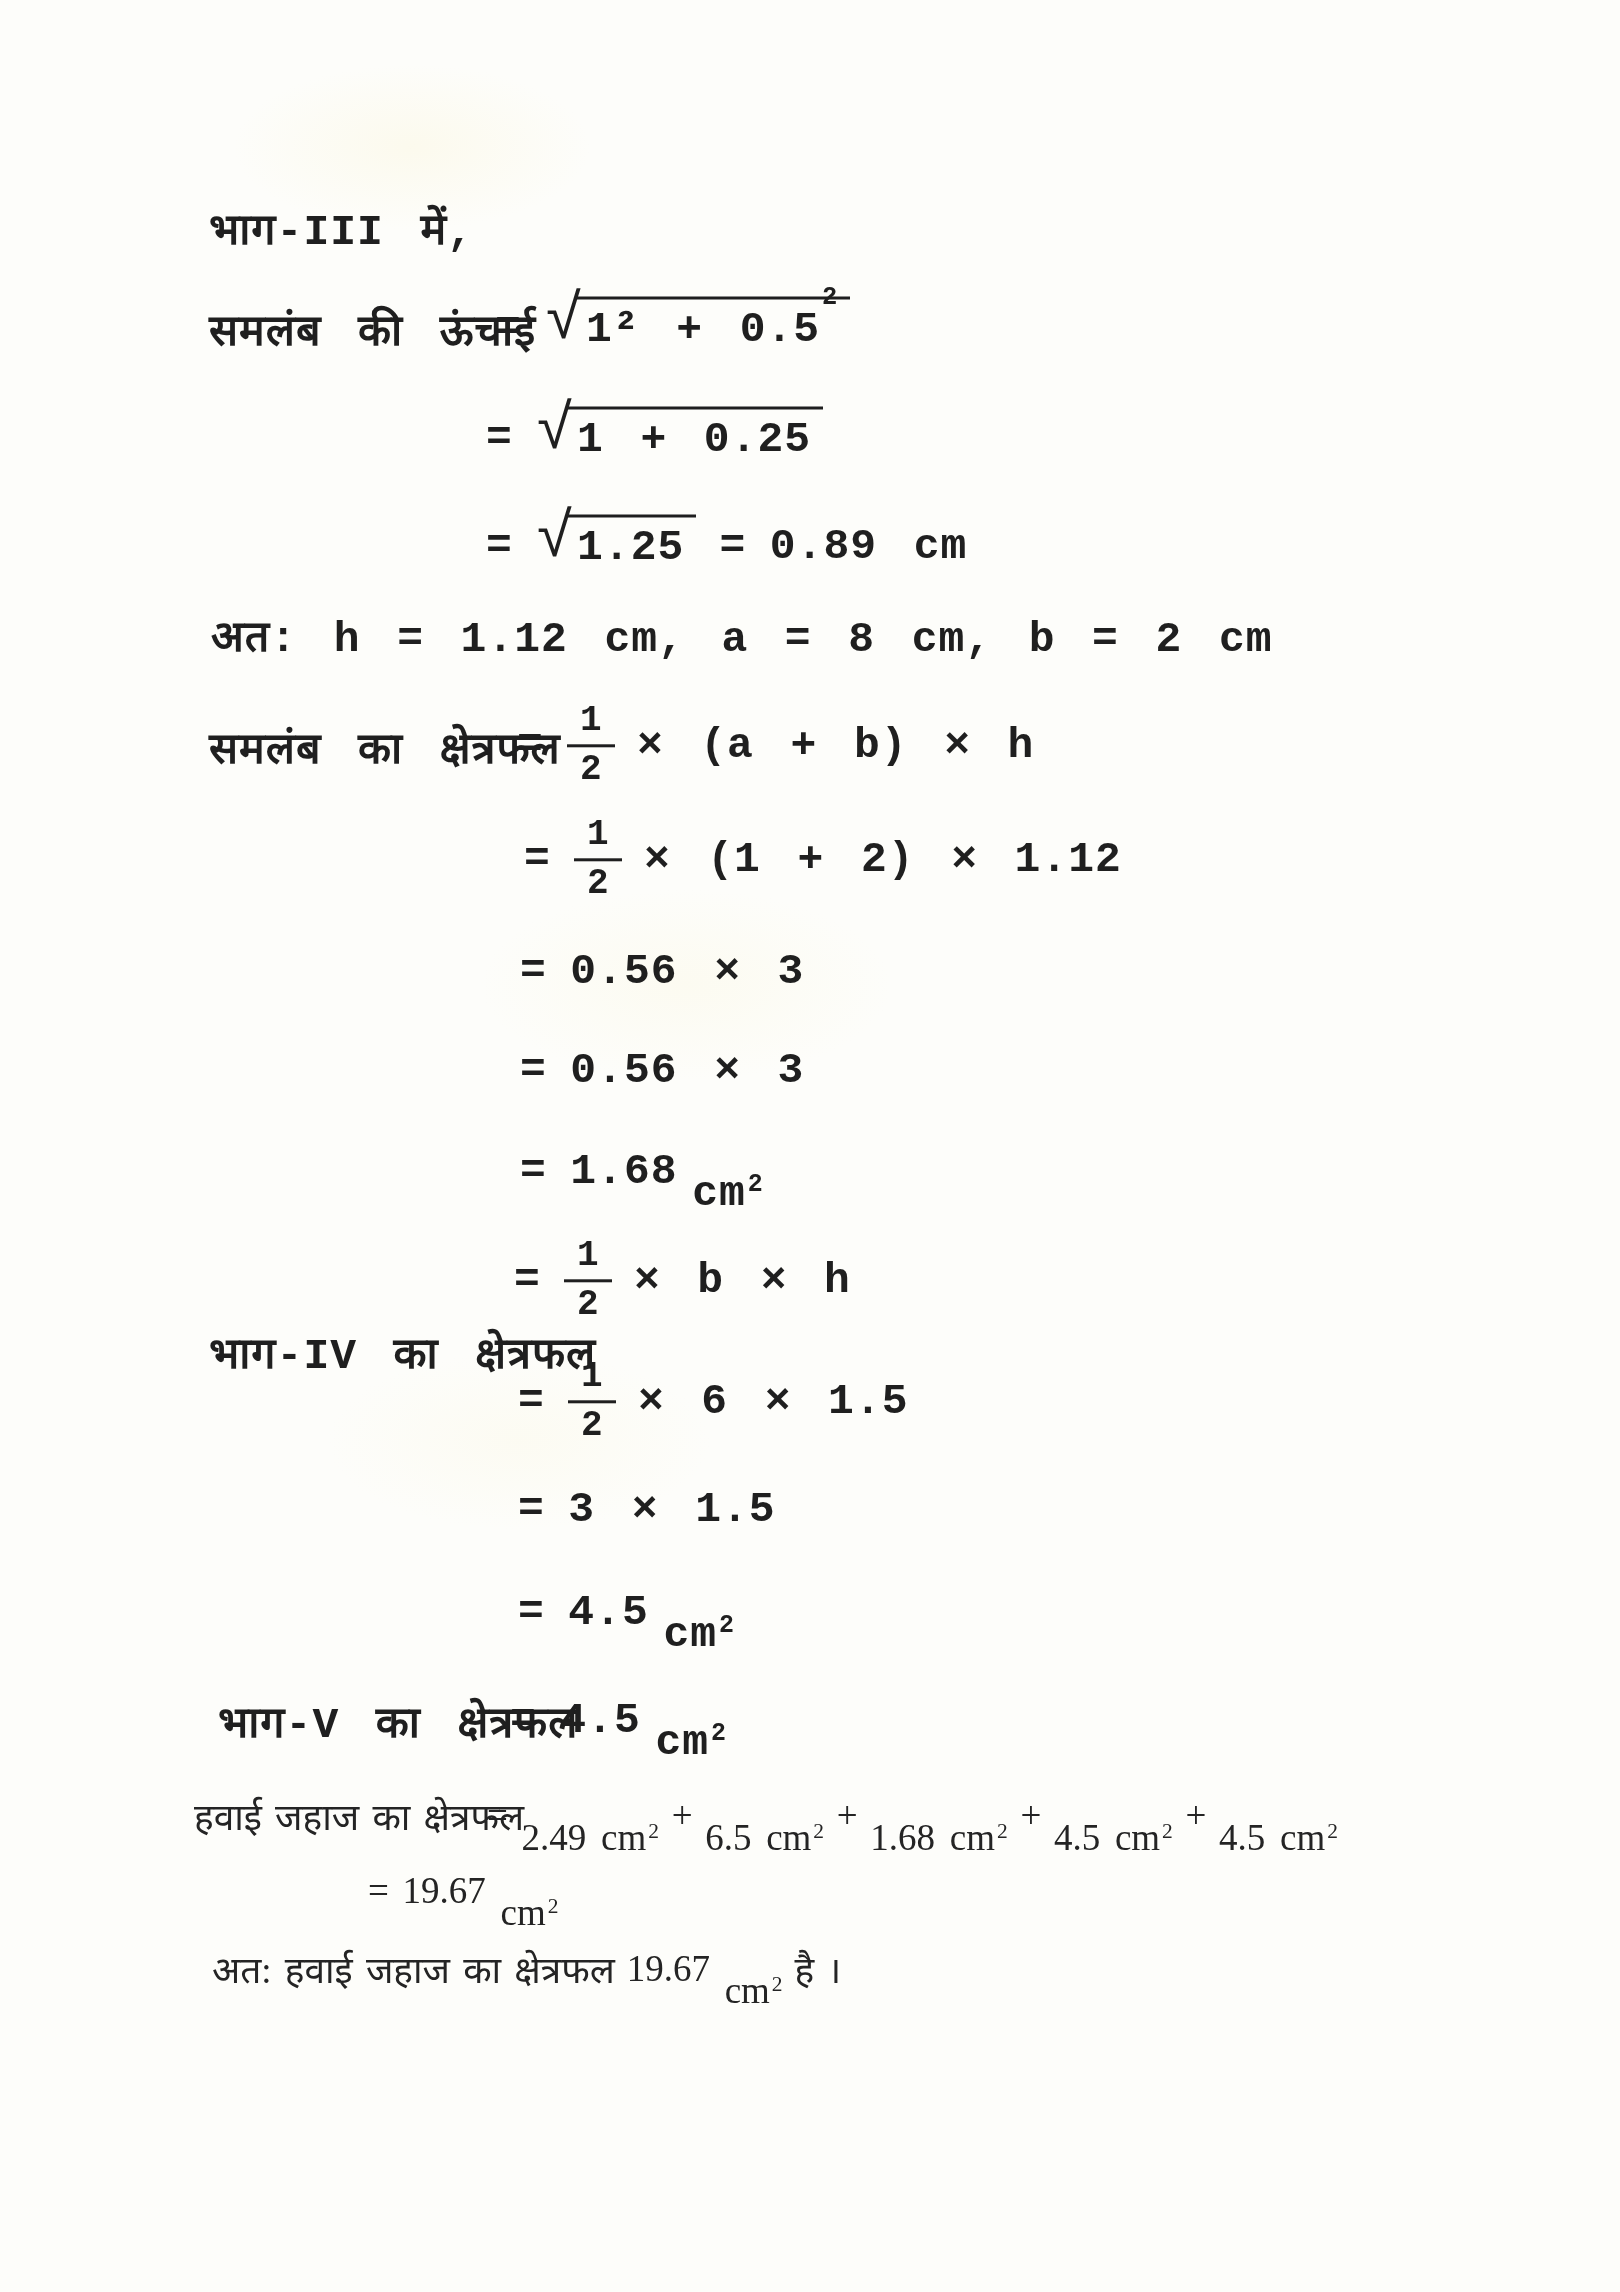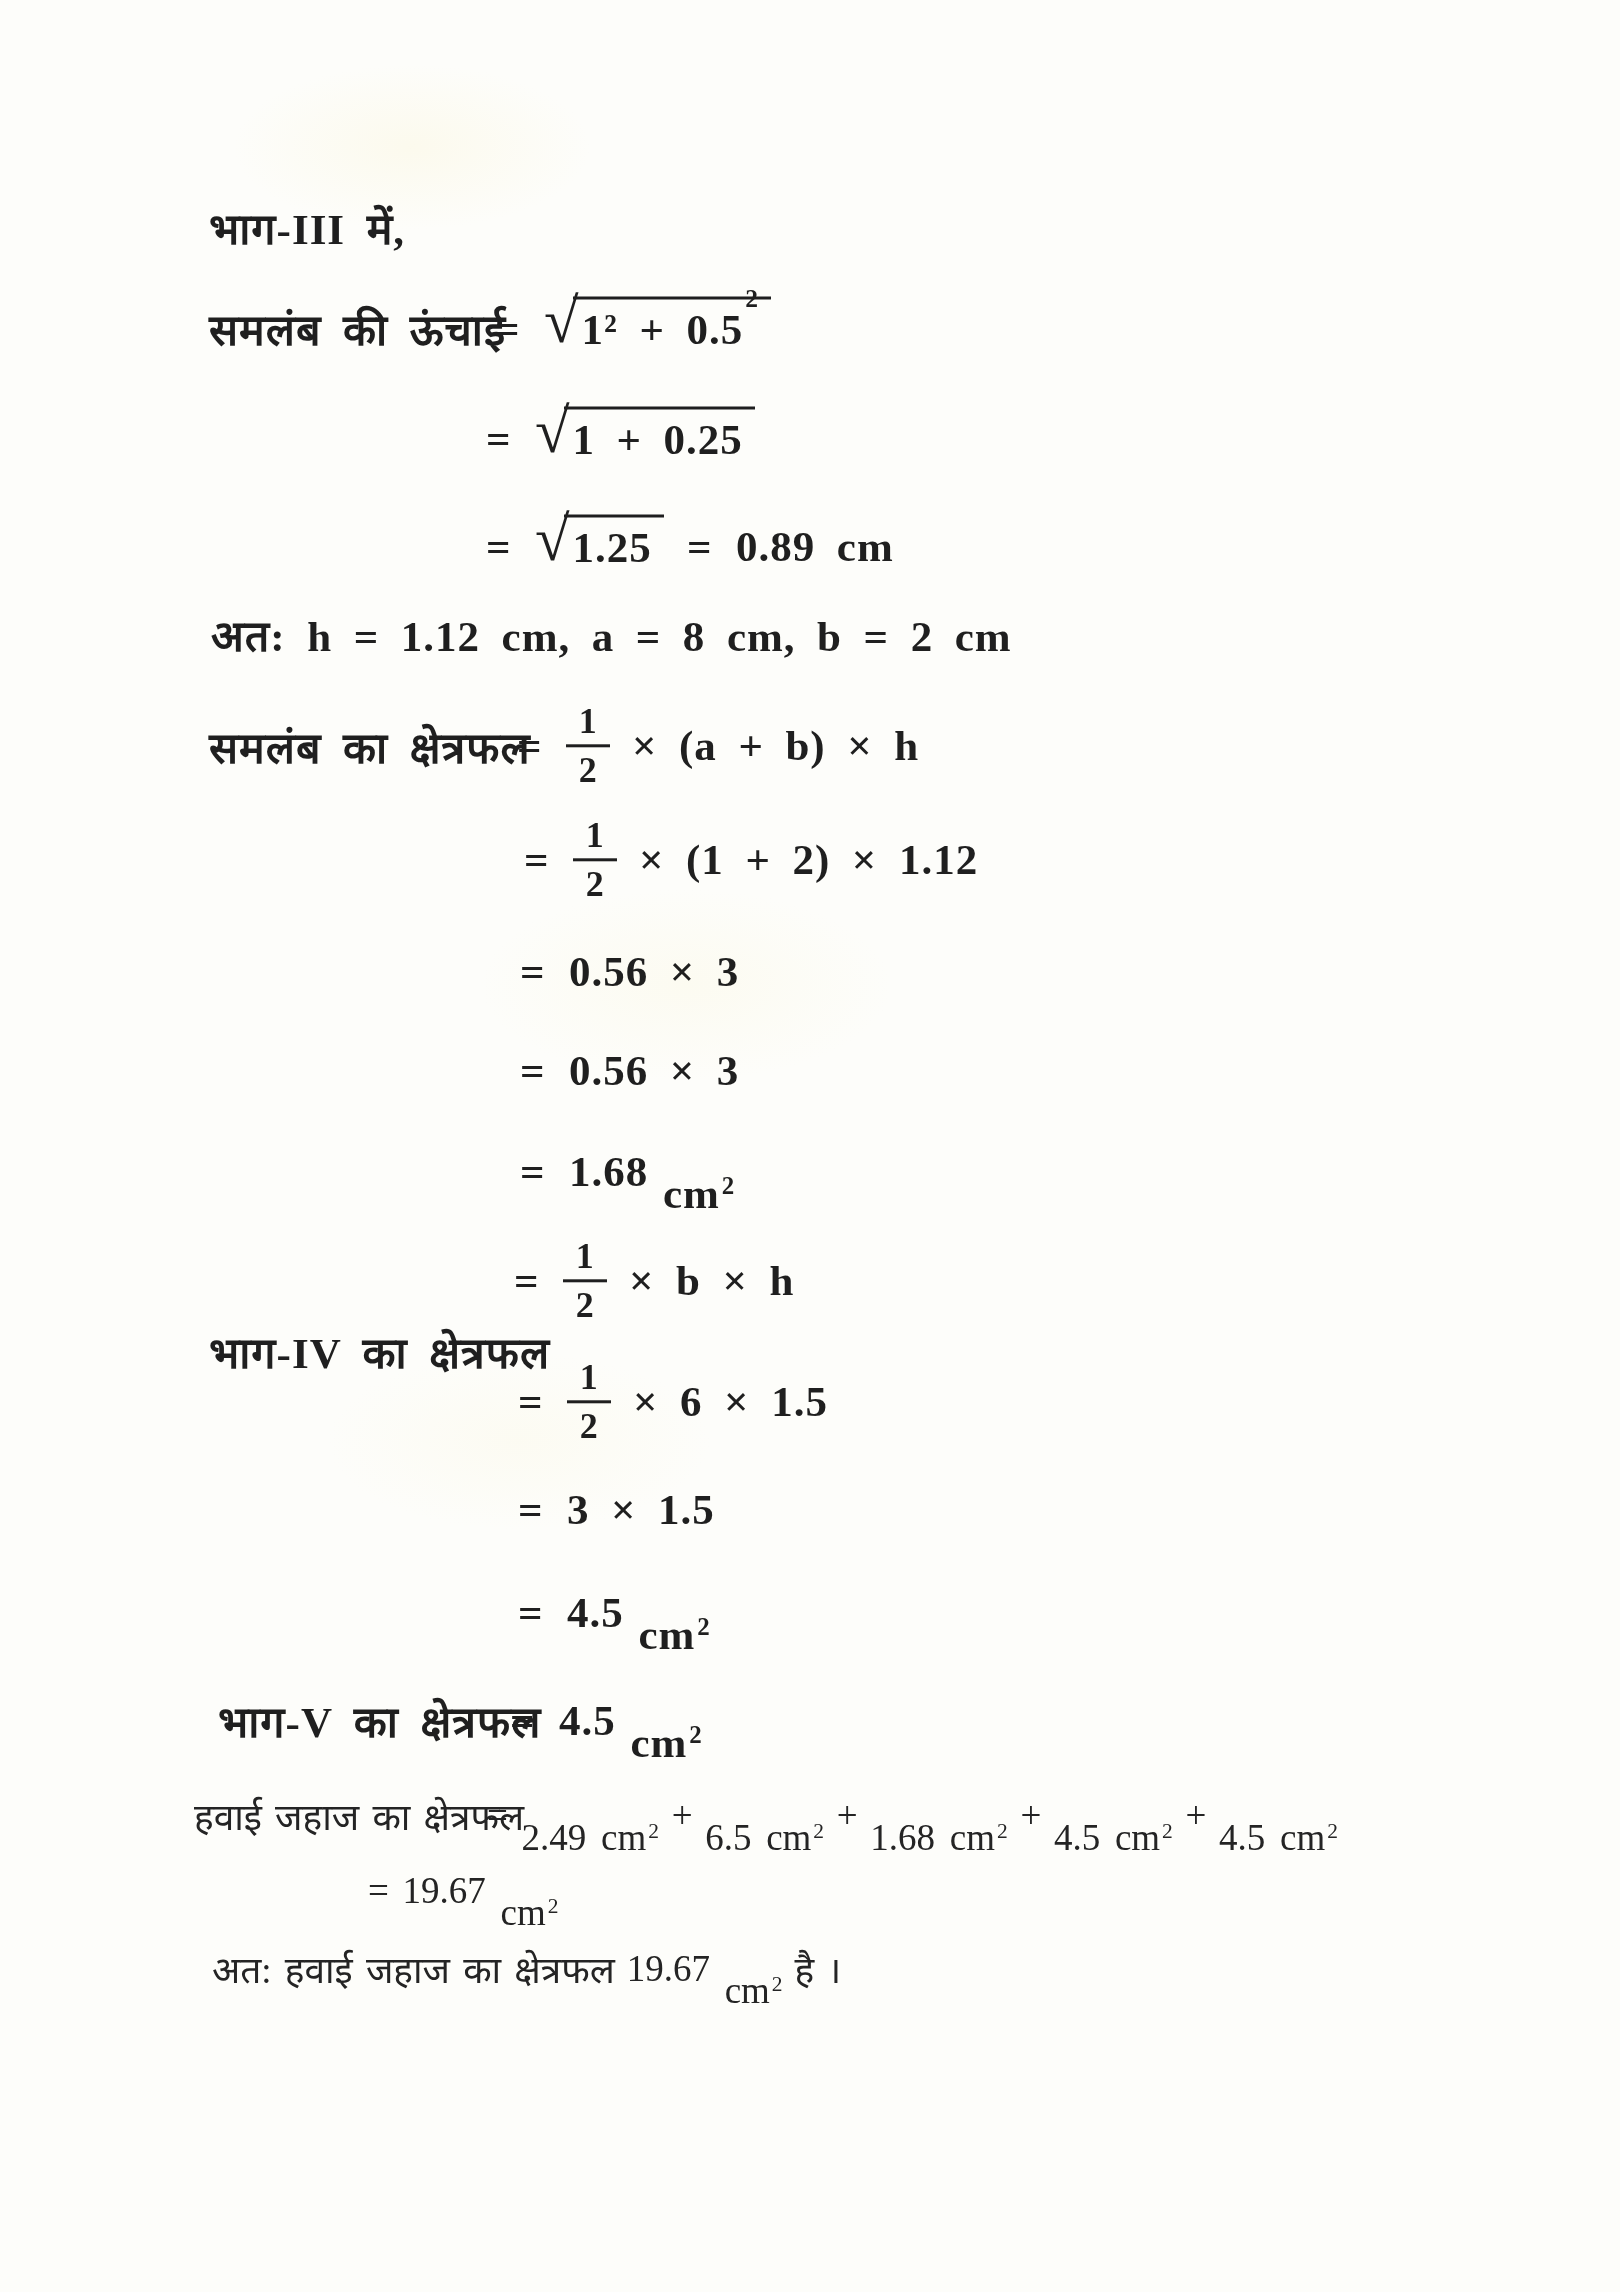--- a/index.html
+++ b/index.html
@@ -22,7 +22,7 @@
     align-items:center;
     white-space:nowrap;
   }
-  .sans  { font-family:Liberation Serif, serif; font-weight:700; font-size:43px; letter-spacing:1px; word-spacing:9.8px; }
+  .sans  { font-family:Liberation Mono, monospace; font-weight:700; font-size:43px; letter-spacing:1px; word-spacing:9.8px; }
   .serif { font-family:"Liberation Serif", serif; font-weight:400; font-size:37px; letter-spacing:0; word-spacing:3.9px; color:#242424; }
 
   .eq        { margin-right:23.5px; }

